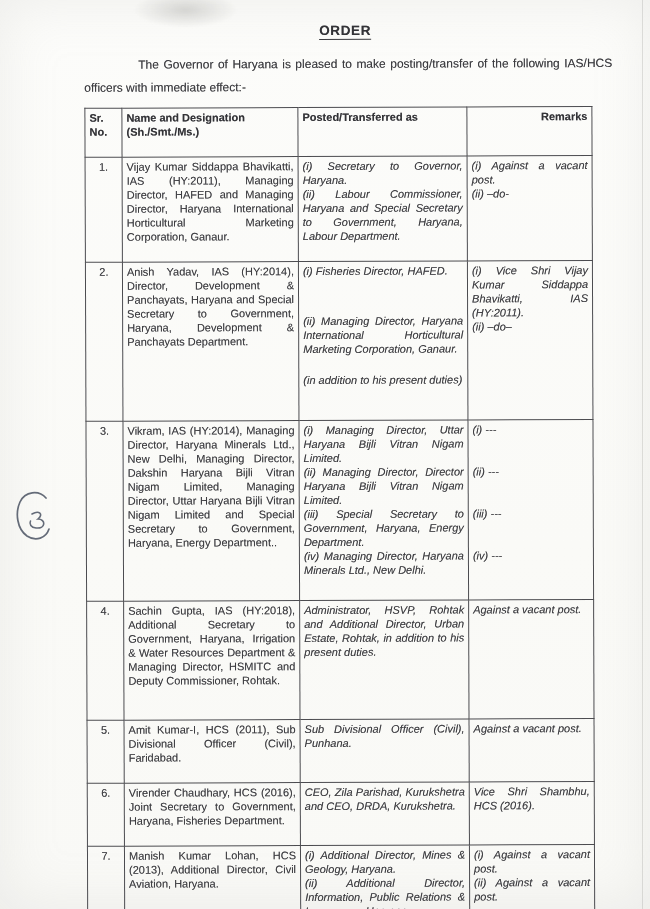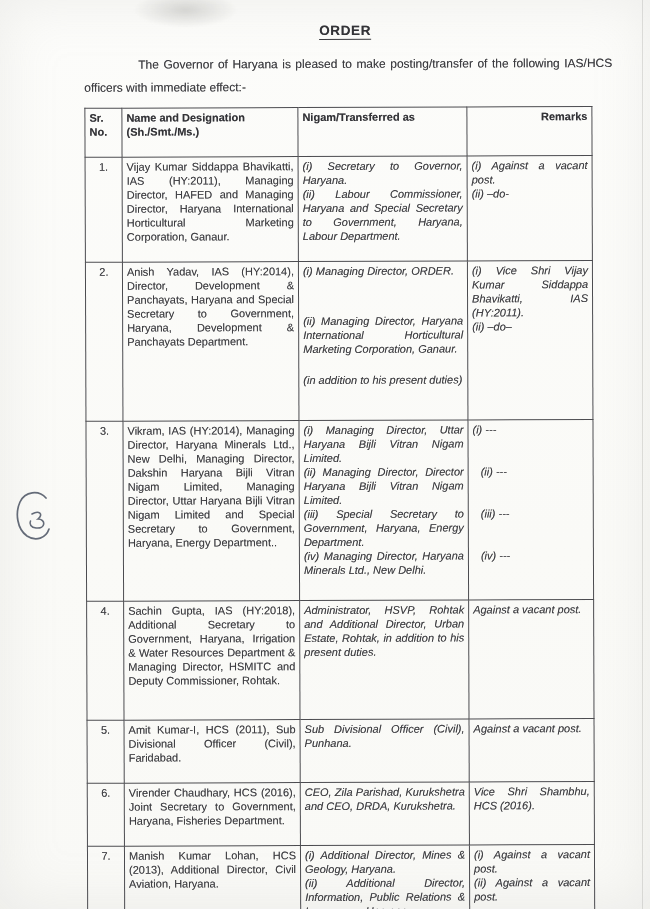--- a/index.html
+++ b/index.html
@@ -127,7 +127,7 @@
             <span>Name and Designation</span><br>
             <span>(Sh./Smt./Ms.)</span>
           </th>
-          <th>Nigam/Transferred as</th>
+          <th>Posted/Transferred as</th>
           <th class="th-remarks">Remarks</th>
         </tr>
       </thead>

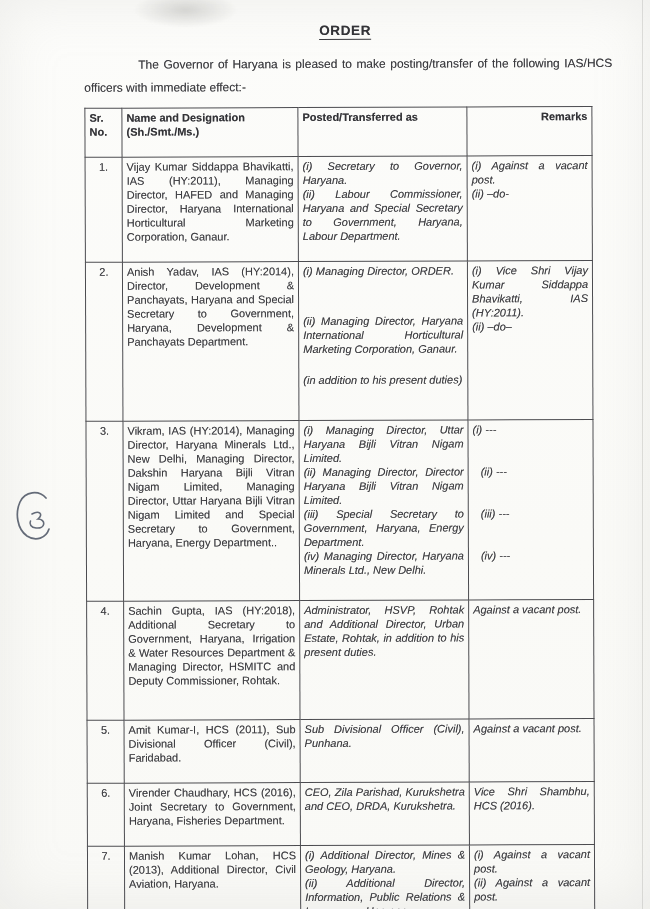--- a/index.html
+++ b/index.html
@@ -150,7 +150,7 @@
           <td class="sr">2.</td>
           <td class="name">Anish Yadav, IAS (HY:2014), Director, Development &amp; Panchayats, Haryana and Special Secretary to Government, Haryana, Development &amp; Panchayats Department.</td>
           <td class="posted">
-            <p>(i) Managing Director, ORDER.</p>
+            <p>(i) Fisheries Director, HAFED.</p>
             <p class="gap-xl">(ii) Managing Director, Haryana International Horticultural Marketing Corporation, Ganaur.</p>
             <p class="gap-lg">(in addition to his present duties)</p>
           </td>

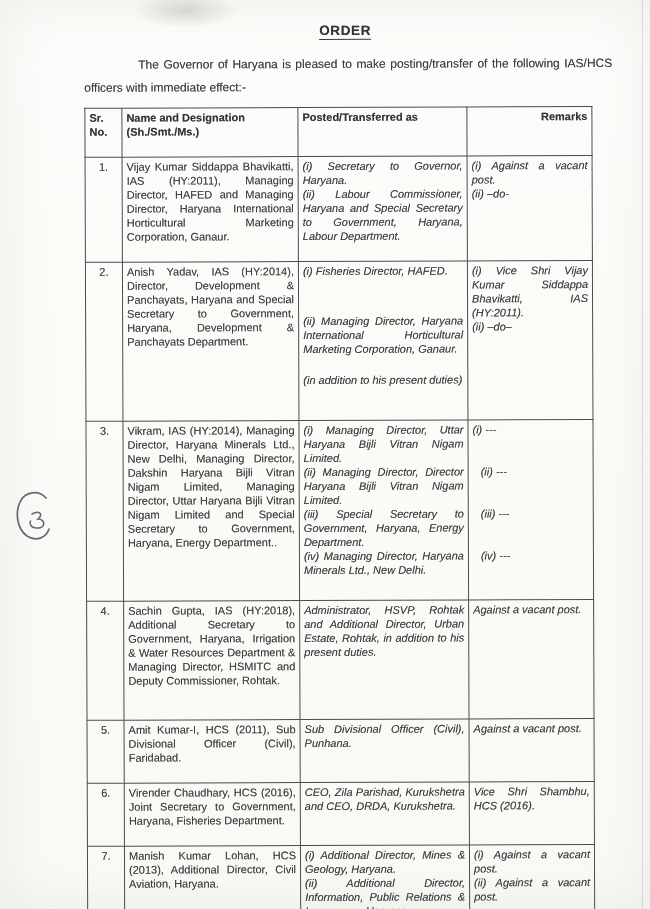--- a/index.html
+++ b/index.html
@@ -73,7 +73,7 @@
   td p { margin: 0; font-style: italic; }
   .gap-xl { margin-top: 36px; }
   .gap-lg { margin-top: 17px; }
-  .gap-2l { margin-top: 28px; margin-left: 8px; }
+  .gap-2l { margin-top: 28px; }
 
   tr.hdr { height: 38px; }
   tr.r1 { height: 98px; }

